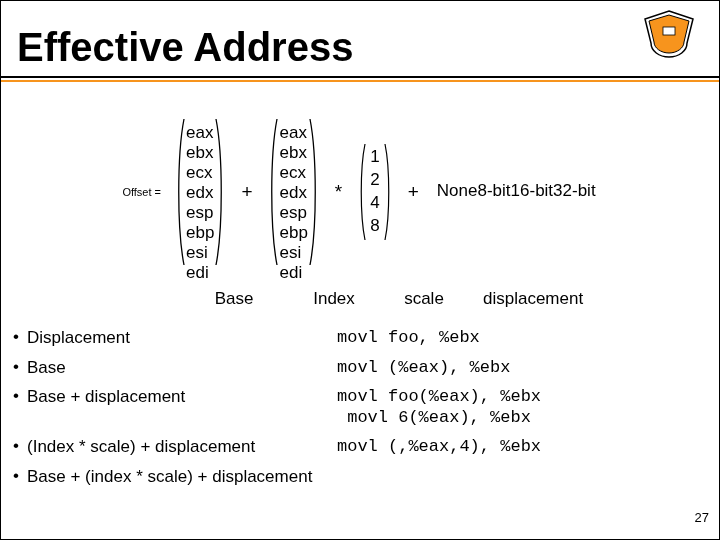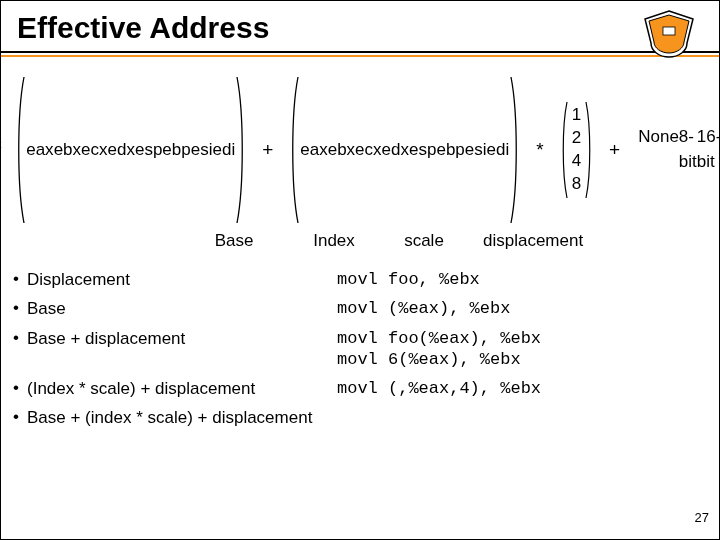--- a/index.html
+++ b/index.html
@@ -15,10 +15,11 @@
     border: 1px solid #000;
   }
   .title {
-    font-size: 30px;
+    font-size: 40px;
     font-weight: bold;
     color: #000;
     padding: 10px 16px 6px 16px;
+    margin-top: 14px;
   }
   .hr1 { border-top: 2px solid #000; margin: 0; }
   .hr2 { border-top: 2px solid #F7941D; margin: 2px 0 0 0; }

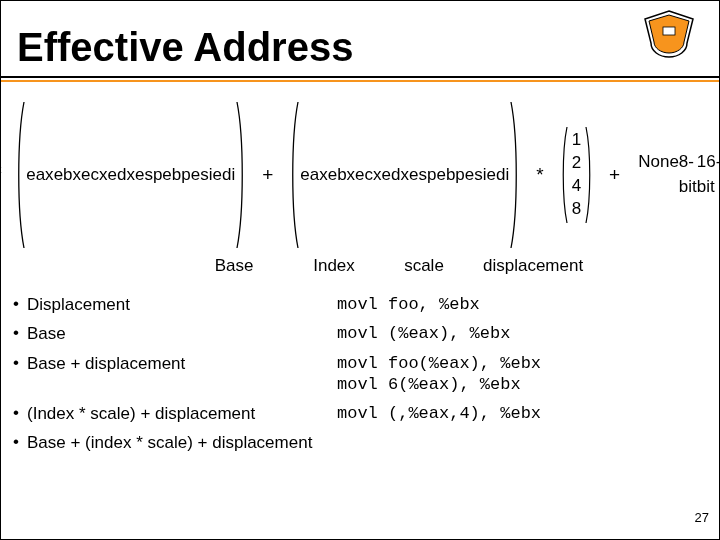--- a/index.html
+++ b/index.html
@@ -42,7 +42,7 @@
   .brackets { display: flex; align-items: center; }
   .paren { font-family: "Times New Roman", serif; }
   .paren svg { display:block; }
-  .reglist { display:flex; line-height:1.18; font-size:17px; padding:0 1px; }
+  .reglist { display:flex; flex-direction:column; line-height:1.18; font-size:17px; padding:0 1px;margin-top:23px; }
   .scalelist { display:flex; flex-direction:column; line-height:1.35; font-size:17px; padding:0 4px; }
   .displist { display:flex; flex-direction:row; line-height:1.45; font-size:17px; padding:0 2px; }
   .op { font-size:19px; padding:0 2px; }

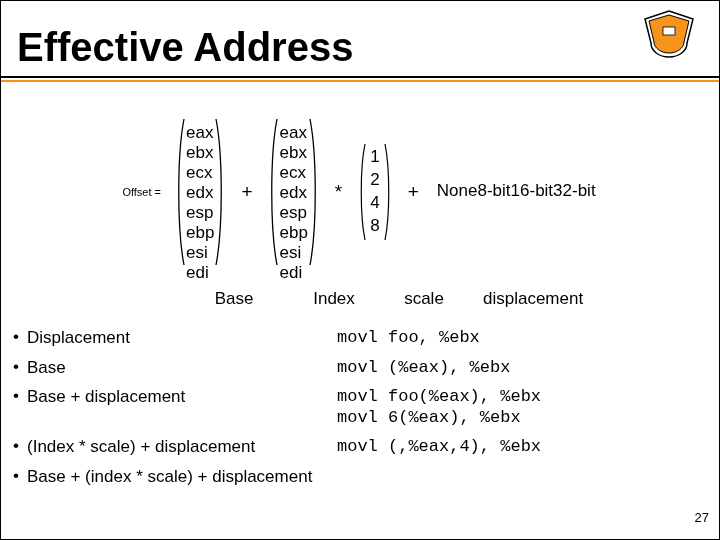--- a/index.html
+++ b/index.html
@@ -63,7 +63,7 @@
   .row { display:flex; align-items:flex-start; padding:4px 12px; }
   .dot { width:14px; color:#000; font-size:17px; line-height:1.2; }
   .desc { flex:0 0 310px; line-height:1.25; }
-  .code { font-family:"Courier New", monospace; font-size:17px; white-space:pre; line-height:1.25; }
+  .code { font-family:"Courier New", monospace; font-size:17px; white-space:pre; line-height:1.25;text-align:center; }
   .pagenum { position:absolute; right:10px; bottom:14px; font-size:13px; }
 </style>
 </head>

